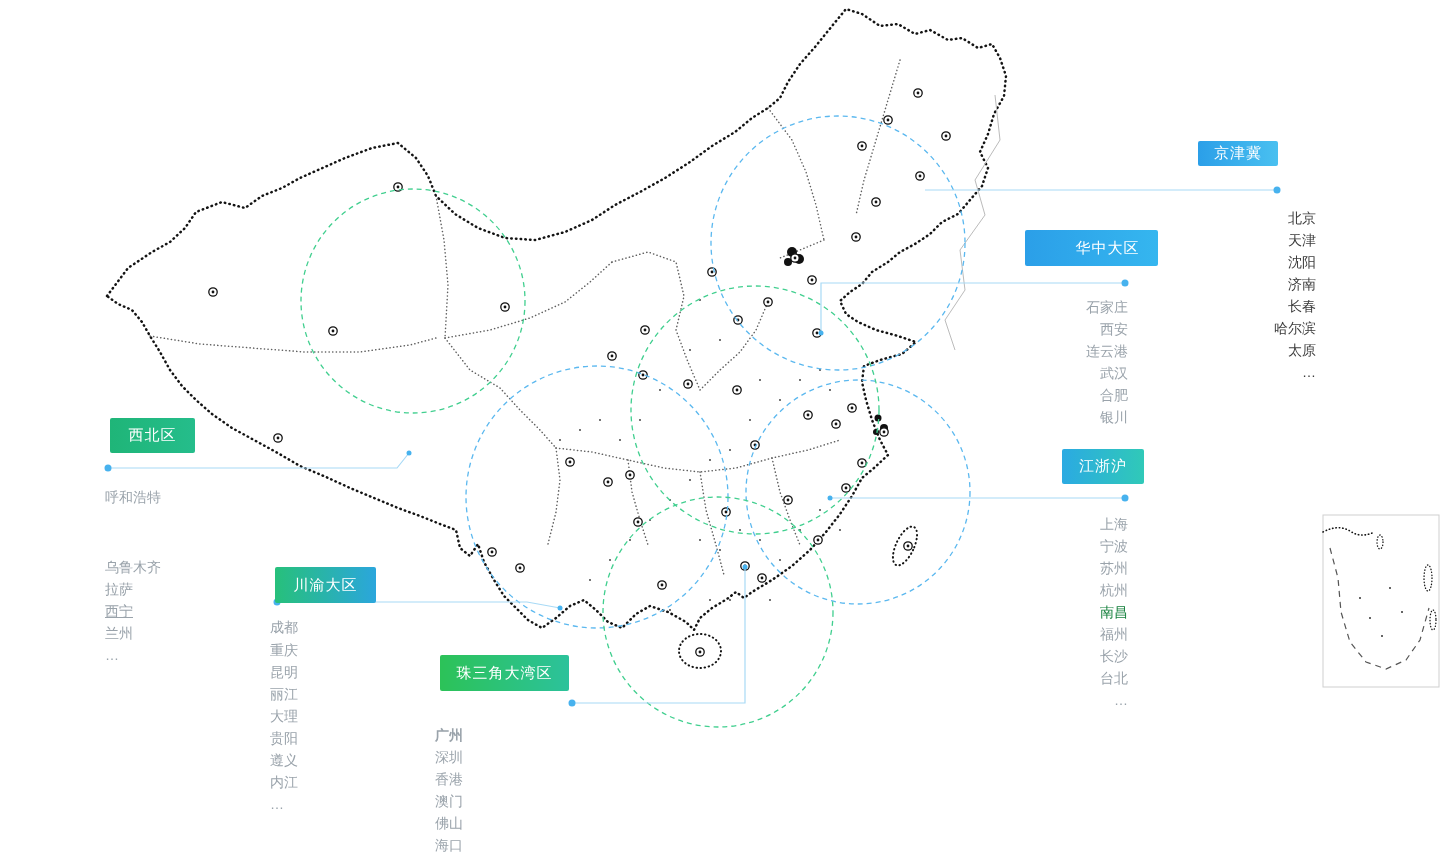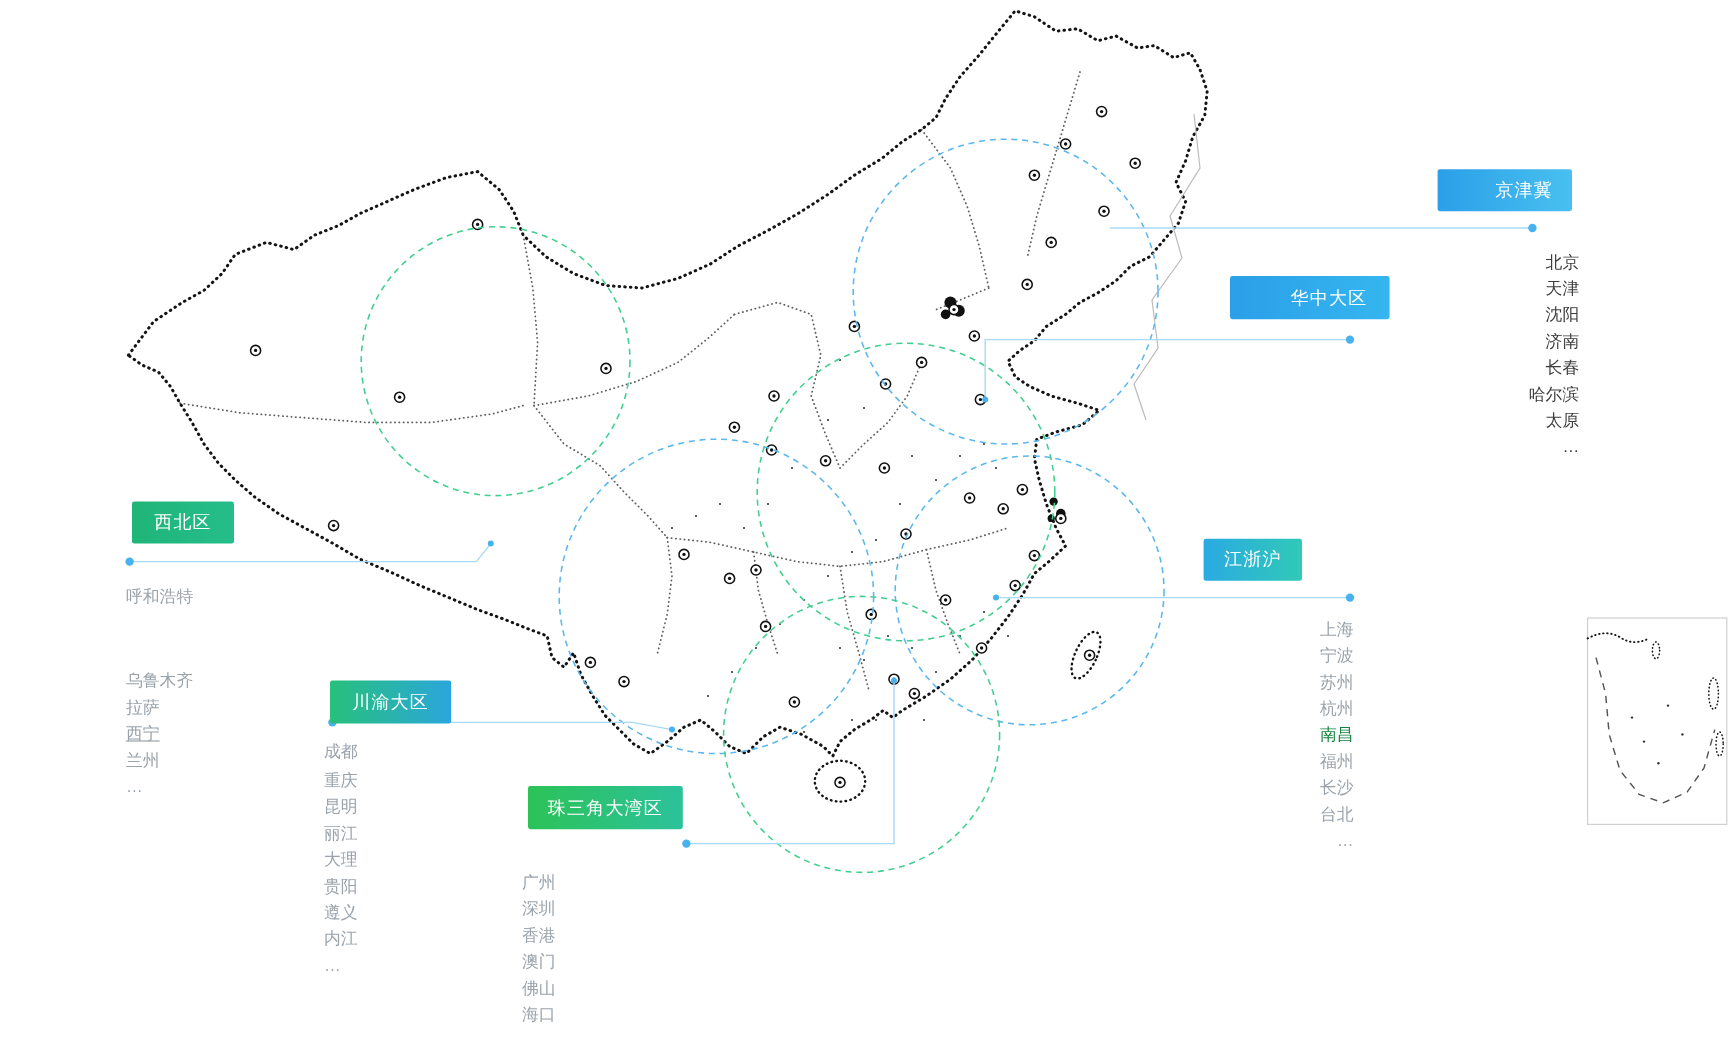--- a/index.html
+++ b/index.html
@@ -320,7 +320,7 @@
     </g>
   </svg>
 
-  <div class="region-label" style="left: 1198px; top: 141px; width: 80px; height: 35px; background: linear-gradient(90deg, rgb(43, 159, 232), rgb(73, 192, 240)); padding-left: 32px;">京津冀</div>
+  <div class="region-label" style="left: 1198px; top: 141px; width: 80px; height: 25px; background: linear-gradient(90deg, rgb(43, 159, 232), rgb(73, 192, 240));">京津冀</div>
   <div class="region-label" style="left: 1025px; top: 230px; width: 101px; height: 36px; background: linear-gradient(90deg, rgb(43, 159, 232), rgb(53, 182, 239)); padding-left: 32px;">华中大区</div>
   <div class="region-label" style="left: 1003px; top: 449px; width: 82px; height: 35px; background: linear-gradient(90deg, rgb(43, 170, 226), rgb(48, 201, 184));">江浙沪</div>
   <div class="region-label" style="left: 110px; top: 418px; width: 85px; height: 35px; background: linear-gradient(90deg, rgb(31, 181, 120), rgb(37, 189, 139));">西北区</div>

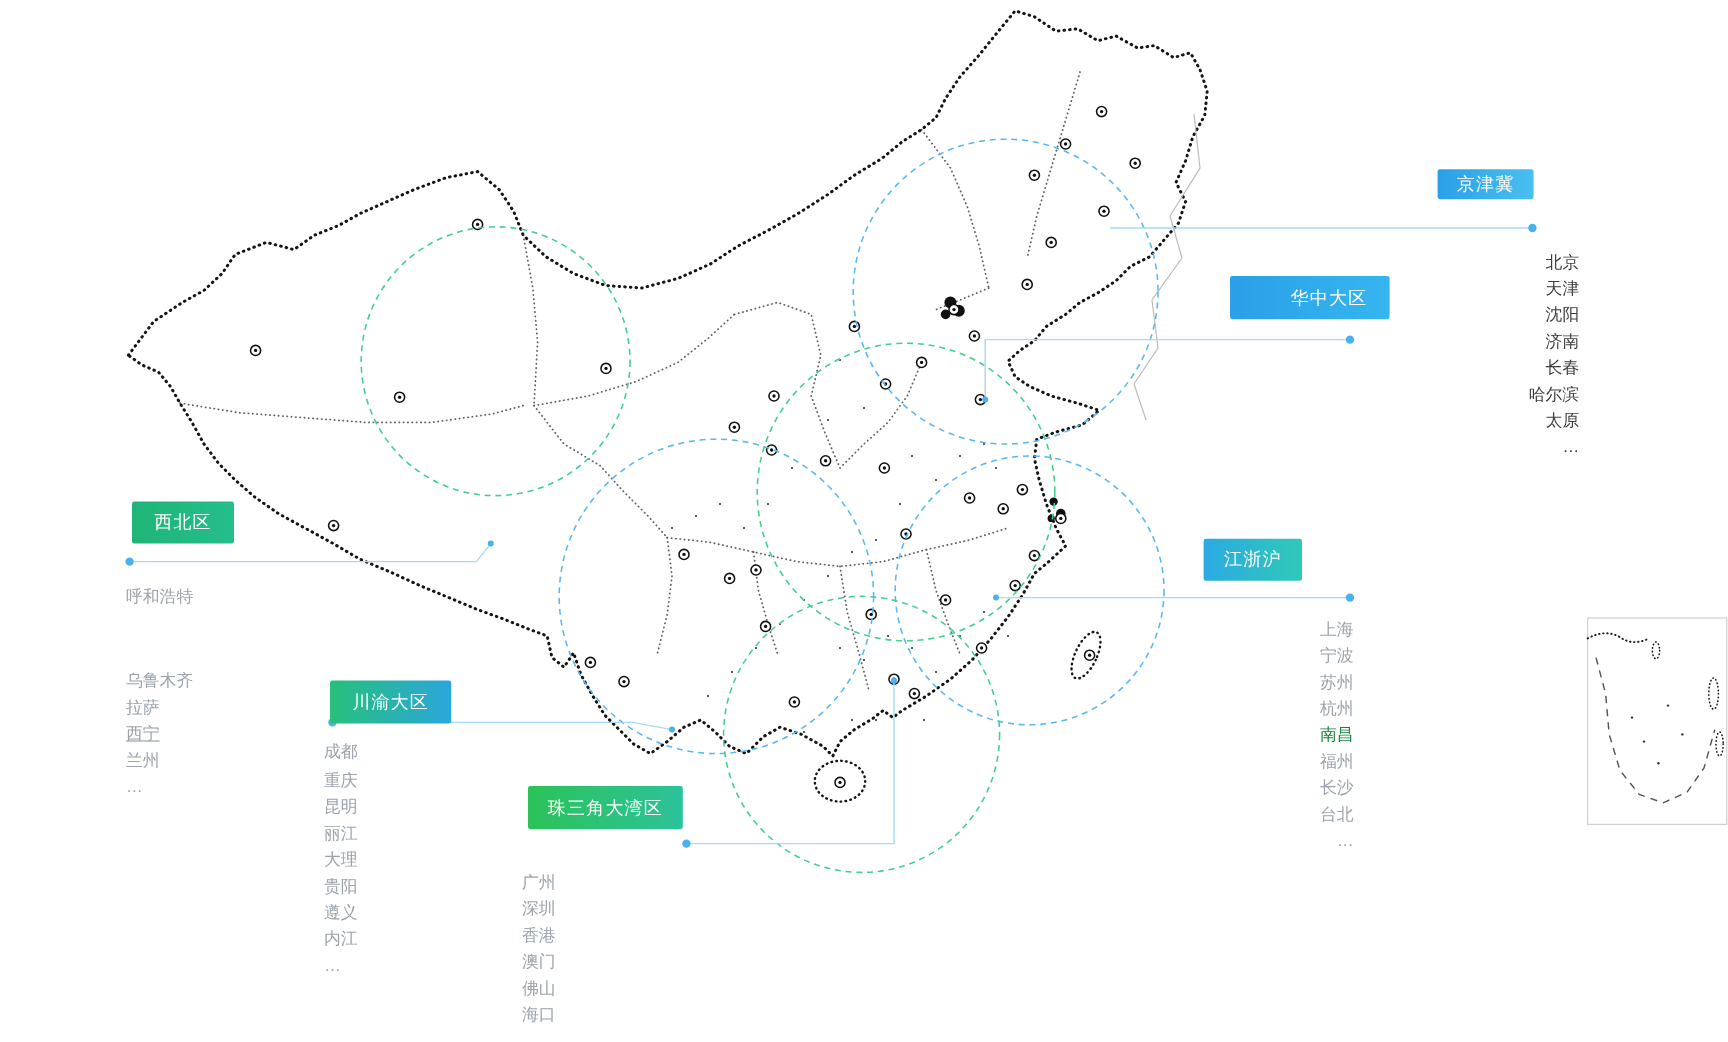--- a/index.html
+++ b/index.html
@@ -337,6 +337,14 @@
       <div class="city" style="color: rgb(60, 60, 60);">太原</div>
       <div class="city" style="color: rgb(60, 60, 60);">…</div>
     </div>
+  <div class="city-list right" style="left:1000px;top:296px;width:128px">
+      <div class="city" style="color: rgb(154, 163, 171);">石家庄</div>
+      <div class="city" style="color: rgb(154, 163, 171);">西安</div>
+      <div class="city" style="color: rgb(154, 163, 171);">连云港</div>
+      <div class="city" style="color: rgb(154, 163, 171);">武汉</div>
+      <div class="city" style="color: rgb(154, 163, 171);">合肥</div>
+      <div class="city" style="color: rgb(154, 163, 171);">银川</div>
+    </div>
   <div class="city-list right" style="left:1000px;top:513px;width:128px">
       <div class="city" style="color: rgb(154, 163, 171);">上海</div>
       <div class="city" style="color: rgb(154, 163, 171);">宁波</div>

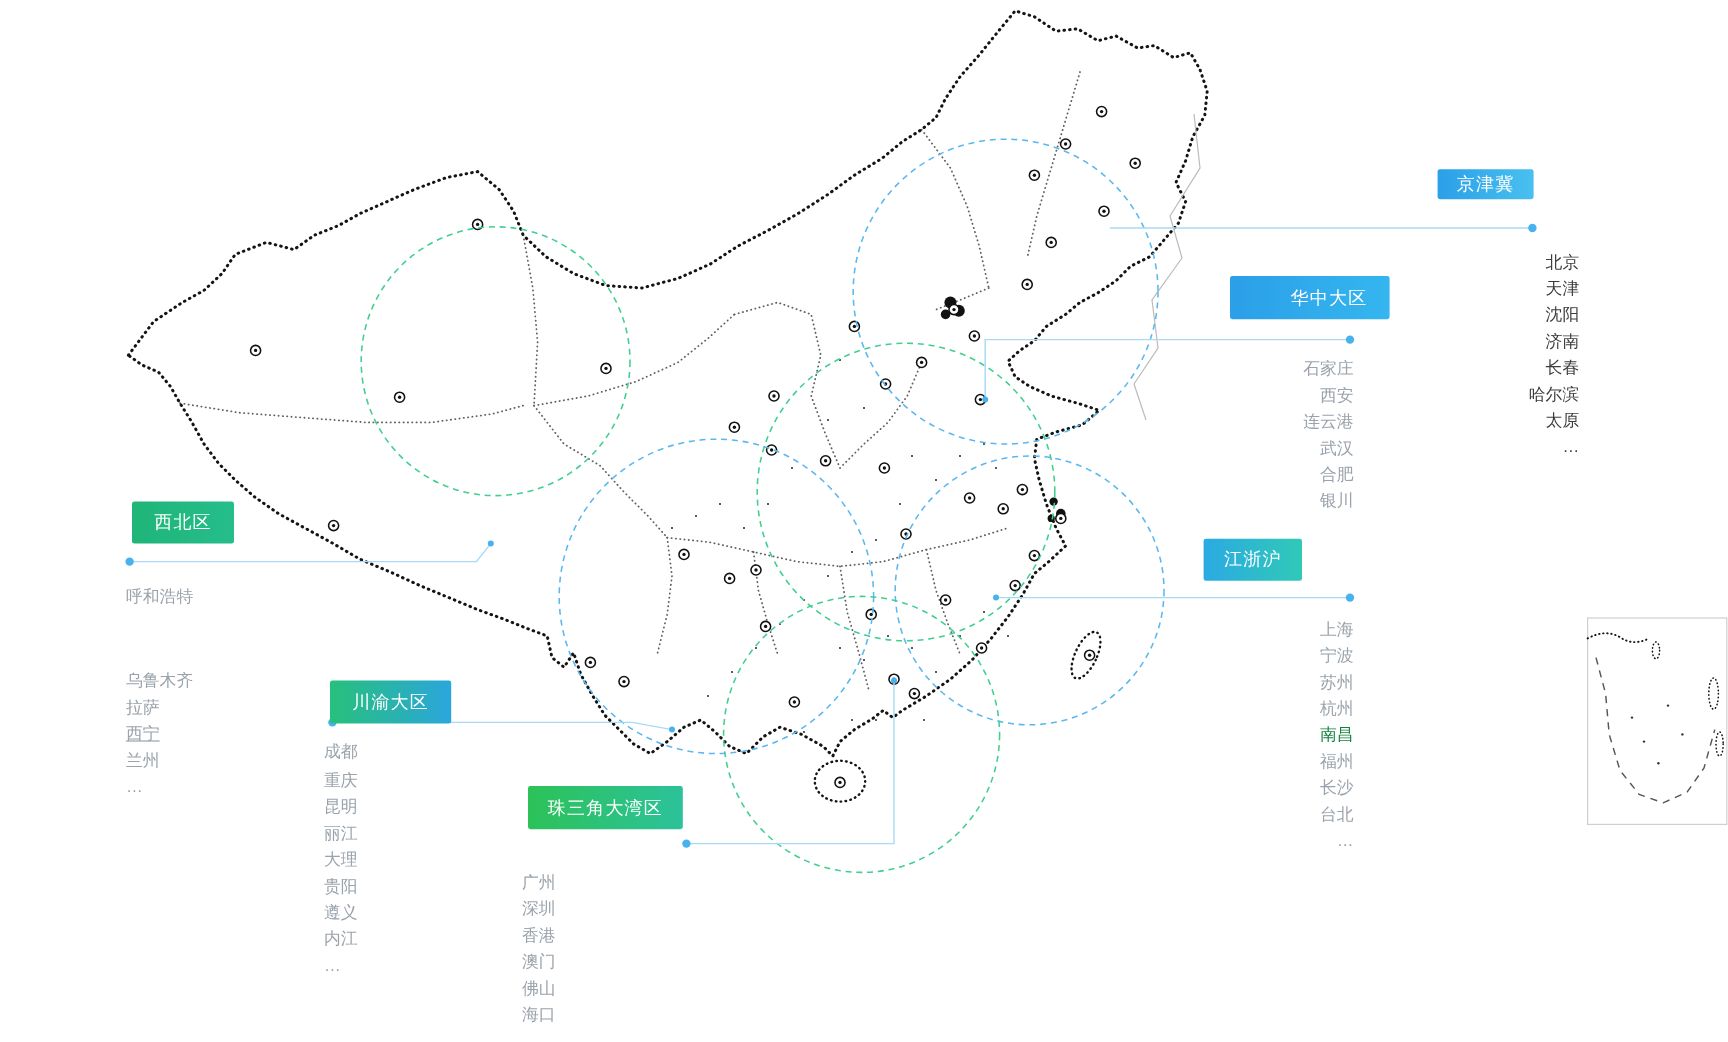--- a/index.html
+++ b/index.html
@@ -322,7 +322,7 @@
 
   <div class="region-label" style="left: 1198px; top: 141px; width: 80px; height: 25px; background: linear-gradient(90deg, rgb(43, 159, 232), rgb(73, 192, 240));">京津冀</div>
   <div class="region-label" style="left: 1025px; top: 230px; width: 101px; height: 36px; background: linear-gradient(90deg, rgb(43, 159, 232), rgb(53, 182, 239)); padding-left: 32px;">华中大区</div>
-  <div class="region-label" style="left: 1003px; top: 449px; width: 82px; height: 35px; background: linear-gradient(90deg, rgb(43, 170, 226), rgb(48, 201, 184));">江浙沪</div>
+  <div class="region-label" style="left: 1062px; top: 449px; width: 82px; height: 35px; background: linear-gradient(90deg, rgb(43, 170, 226), rgb(48, 201, 184));">江浙沪</div>
   <div class="region-label" style="left: 110px; top: 418px; width: 85px; height: 35px; background: linear-gradient(90deg, rgb(31, 181, 120), rgb(37, 189, 139));">西北区</div>
   <div class="region-label" style="left: 275px; top: 551px; width: 101px; height: 36px; background: linear-gradient(90deg, rgb(39, 192, 123), rgb(43, 166, 220)); margin-top: 16px;">川渝大区</div>
   <div class="region-label" style="left: 440px; top: 655px; width: 129px; height: 36px; background: linear-gradient(90deg, rgb(44, 194, 88), rgb(44, 194, 155));">珠三角大湾区</div>

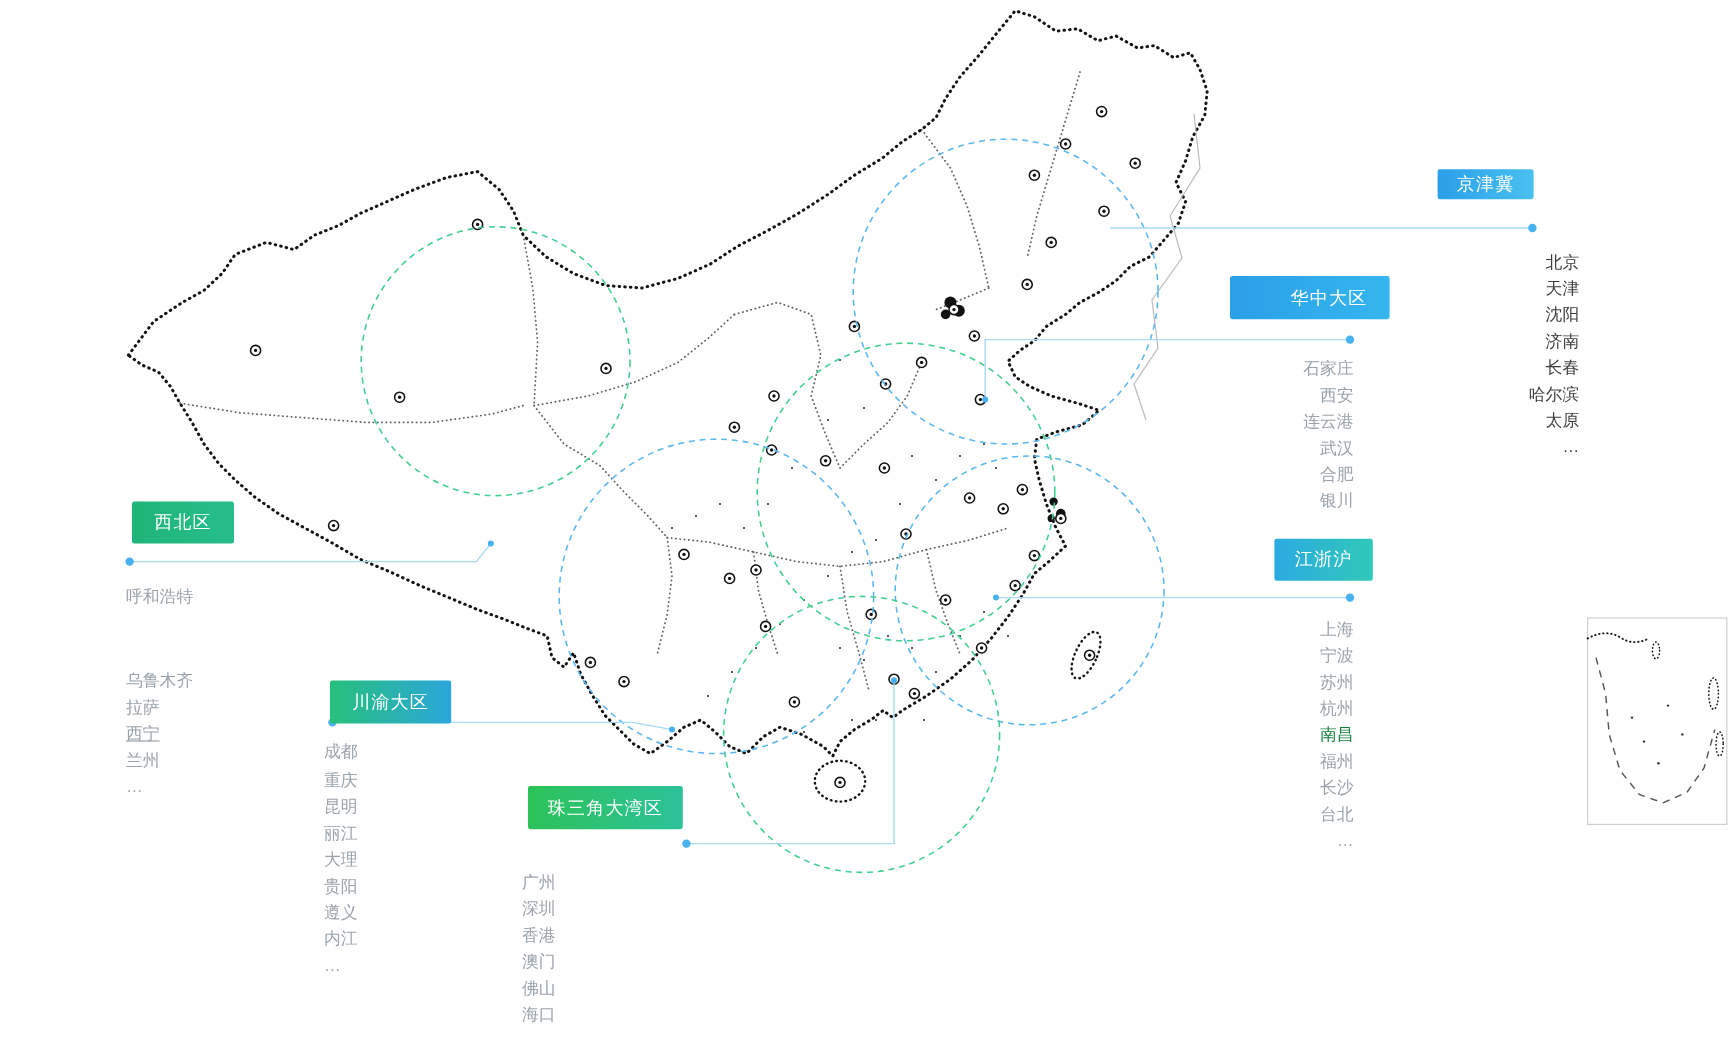--- a/index.html
+++ b/index.html
@@ -376,7 +376,7 @@
       <div class="city" style="color: rgb(154, 163, 171);">…</div>
     </div>
   <div class="city-list left" style="left:435px;top:724px;width:130px">
-      <div class="city" style="color: rgb(154, 163, 171);">广州</div>
+      <div class="city" style="color: rgb(154, 163, 171); font-weight: bold;">广州</div>
       <div class="city" style="color: rgb(154, 163, 171);">深圳</div>
       <div class="city" style="color: rgb(154, 163, 171);">香港</div>
       <div class="city" style="color: rgb(154, 163, 171);">澳门</div>

